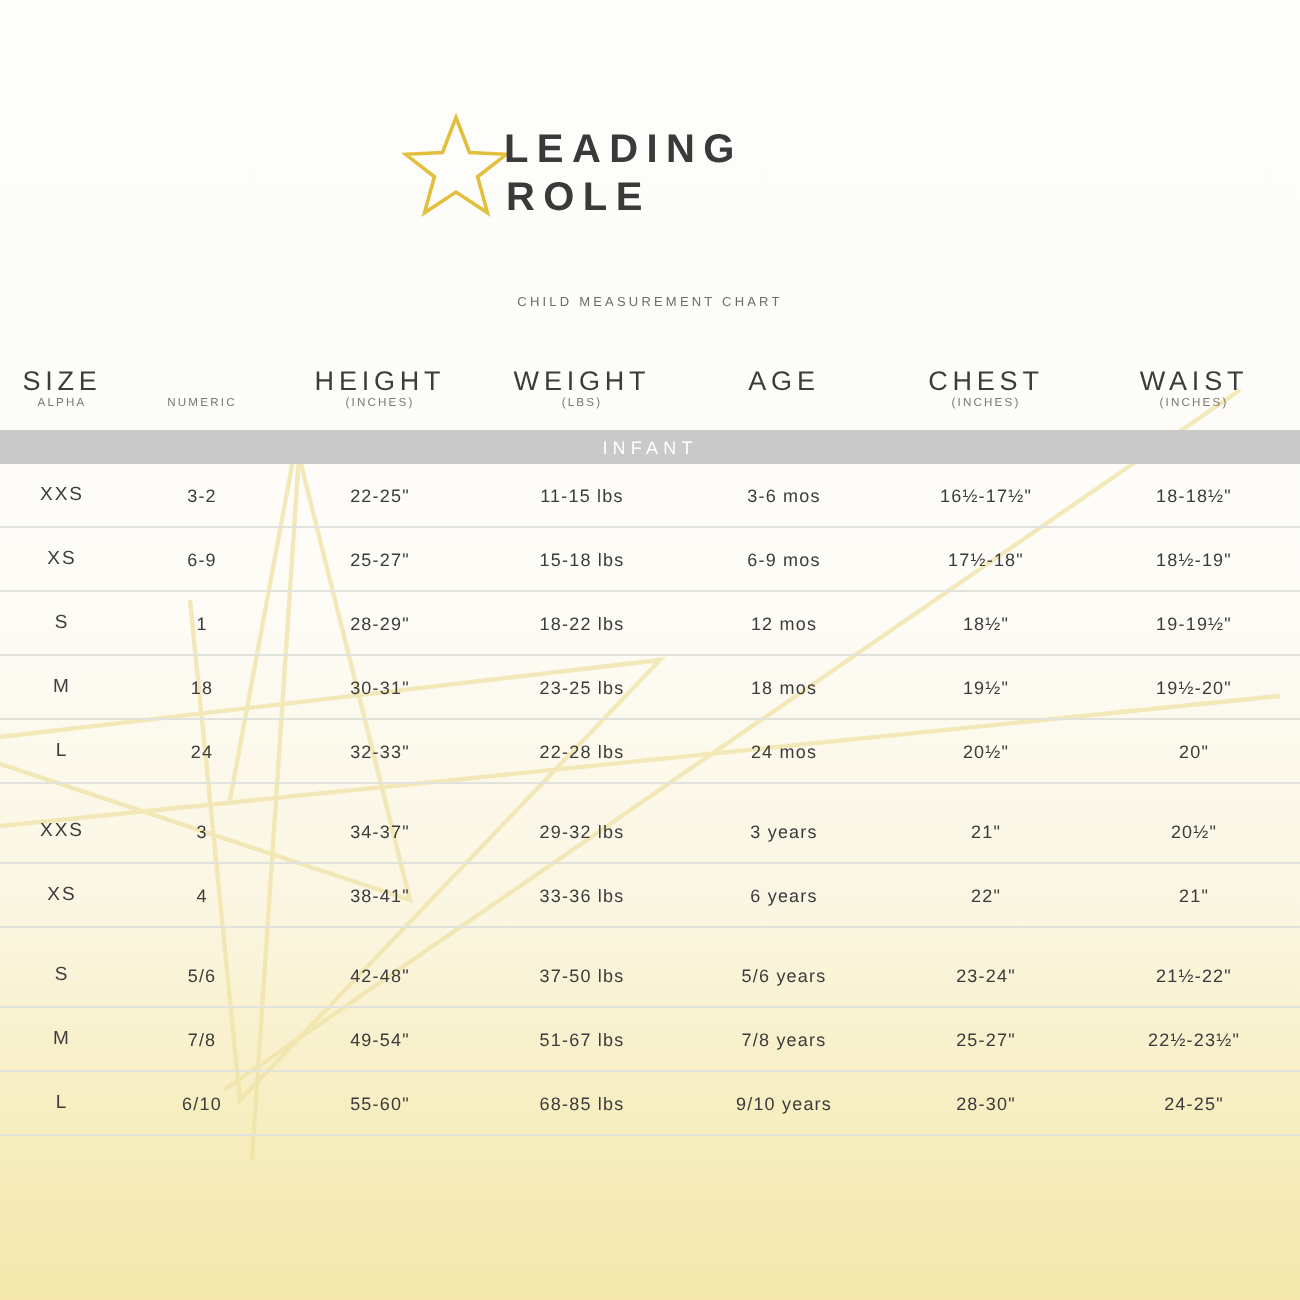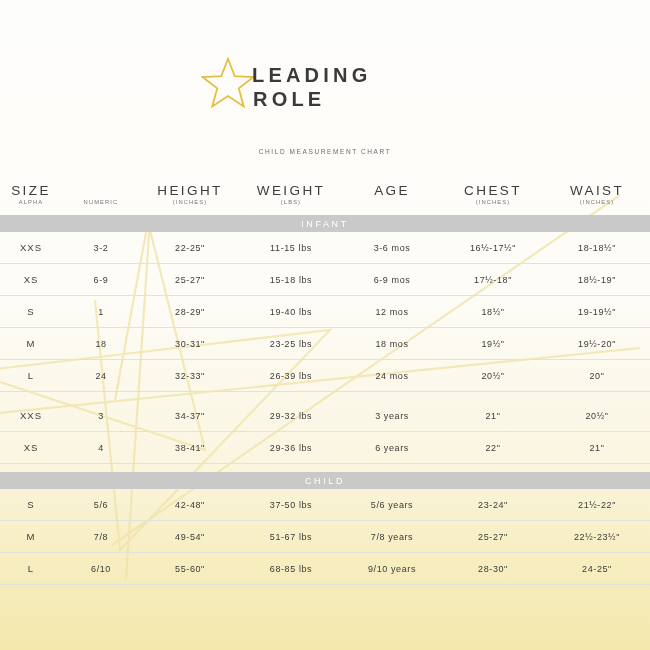--- a/index.html
+++ b/index.html
@@ -226,7 +226,7 @@
           <td class="alpha">S</td>
           <td>1</td>
           <td>28-29"</td>
-          <td>19-40 lbs</td>
+          <td>18-22 lbs</td>
           <td>12 mos</td>
           <td>18½"</td>
           <td>19-19½"</td>

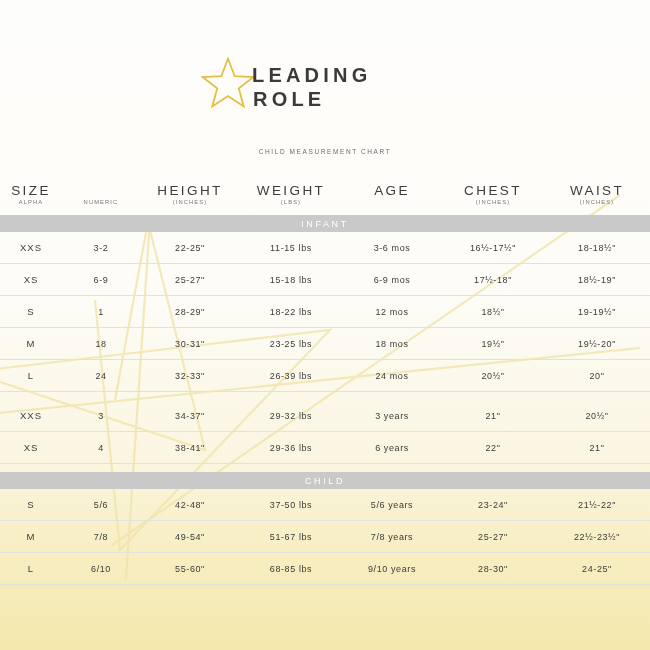--- a/index.html
+++ b/index.html
@@ -244,7 +244,7 @@
           <td class="alpha">L</td>
           <td>24</td>
           <td>32-33"</td>
-          <td>26-39 lbs</td>
+          <td>22-28 lbs</td>
           <td>24 mos</td>
           <td>20½"</td>
           <td>20"</td>

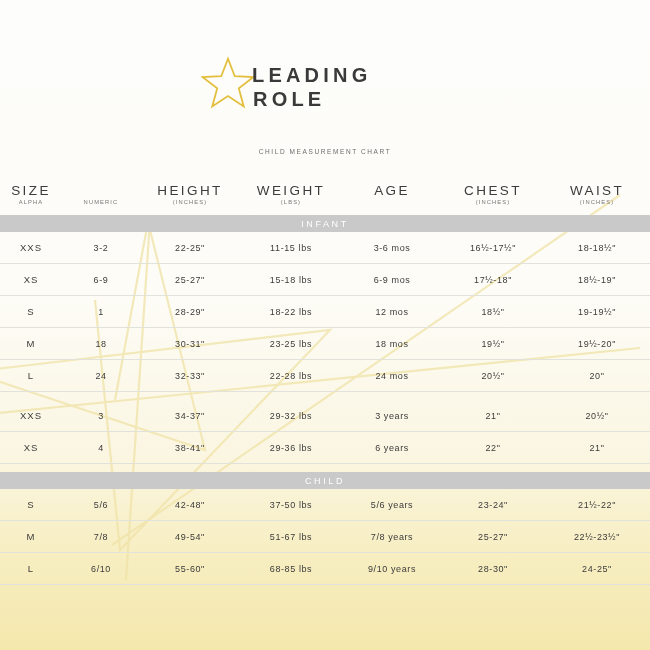--- a/index.html
+++ b/index.html
@@ -267,7 +267,7 @@
           <td class="alpha">XS</td>
           <td>4</td>
           <td>38-41"</td>
-          <td>29-36 lbs</td>
+          <td>33-36 lbs</td>
           <td>6 years</td>
           <td>22"</td>
           <td>21"</td>

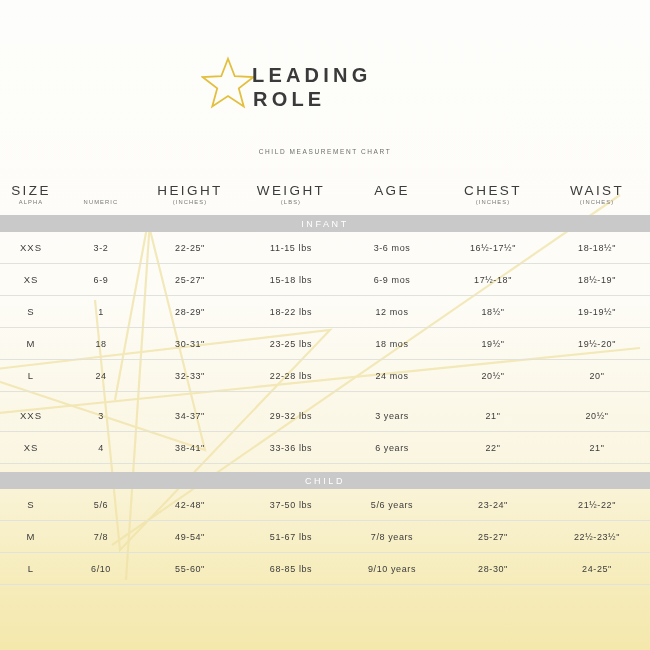--- a/index.html
+++ b/index.html
@@ -277,9 +277,6 @@
             <td colspan="7"></td>
           </tr>
 
-        <tr class="group-row">
-          <td colspan="7">CHILD</td>
-        </tr>
         <tr class="data-row">
           <td class="alpha">S</td>
           <td>5/6</td>

